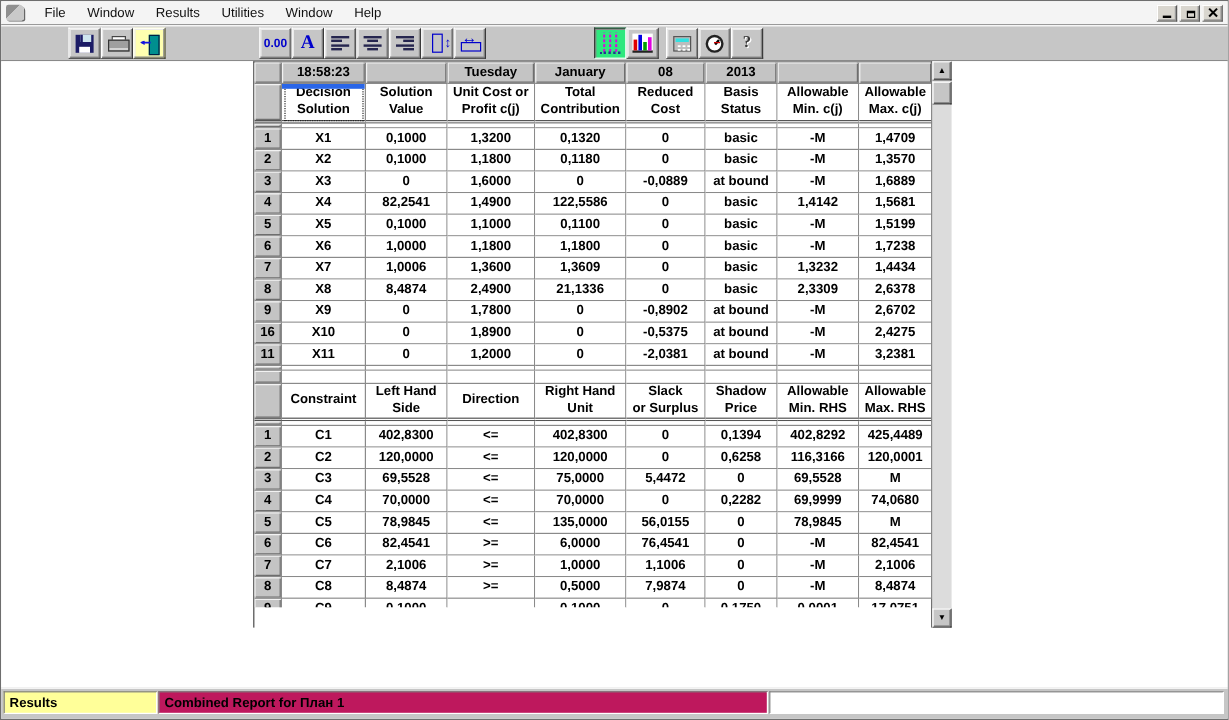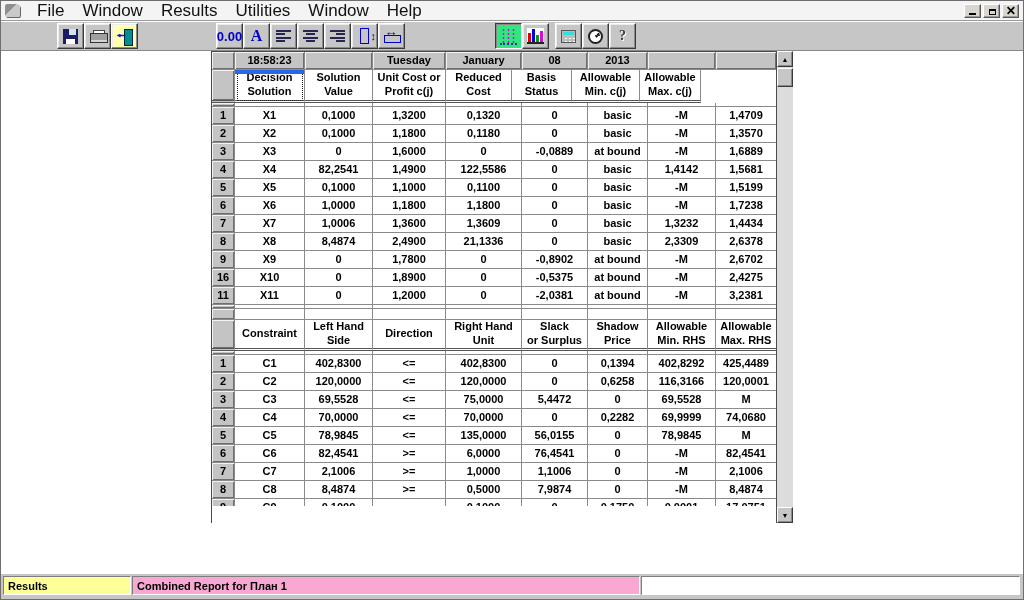--- a/index.html
+++ b/index.html
@@ -39,7 +39,7 @@
   .child-icon { width:15px; height:13px; margin-right:8px; flex:none;
                 background:linear-gradient(135deg,#8f8f8f 40%,#c9c9c9 40%);
                 border-radius:2px 4px 2px 2px; box-shadow:1px 1px 0 #666; }
-  .menu-item { font-size:17px; color:#111; padding:2px 9px; cursor:default; }
+  .menu-item { font-size:11px; color:#111; padding:2px 9px; cursor:default; }
   .mdi-controls { margin-left:auto; display:flex; gap:2px; }
 
   

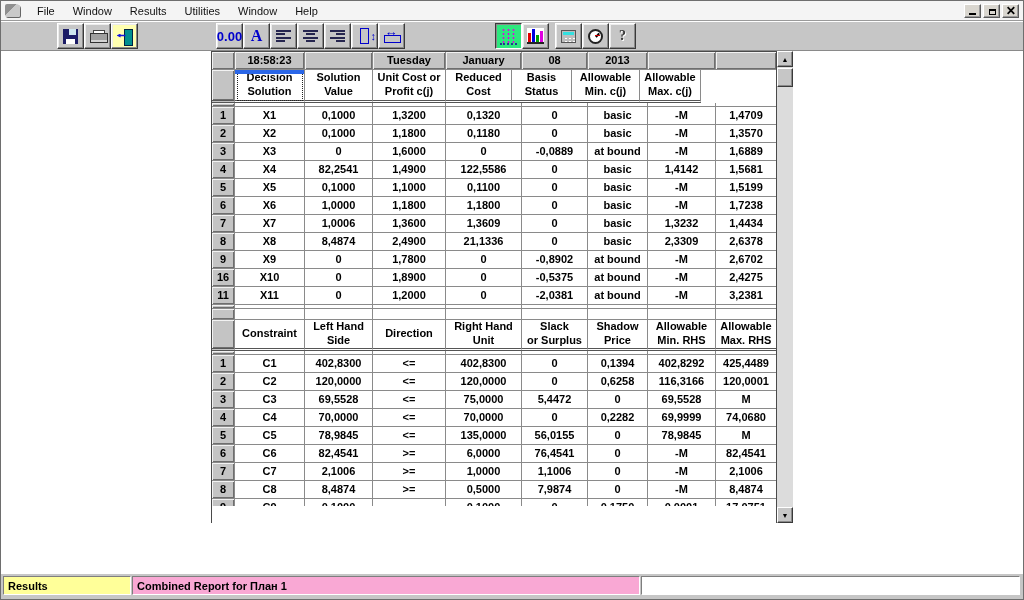--- a/index.html
+++ b/index.html
@@ -62,7 +62,7 @@
   .i-door::before { content:""; position:absolute; right:0; top:0; width:7px; height:15px; background:#008f8f; border:1px solid #024; }
   .i-door::after { content:""; position:absolute; left:0; top:5px; width:9px; height:4px; background:#1414e0;
                    clip-path:polygon(0 50%, 45% 0, 45% 30%, 100% 30%, 100% 70%, 45% 70%, 45% 100%); }
-  .i-num { color:#0000cc; font-weight:bold; font-size:13px; letter-spacing:0; }
+  .i-num { color:#0000cc; font-weight:bold; font-size:10px; letter-spacing:0; }
   .i-font { color:#0000cc; font-weight:bold; font-size:16px; font-family:"Liberation Serif", serif; line-height:1; }
   .i-align { width:15px; height:12px; display:flex; flex-direction:column; justify-content:space-between; }
   .i-align i { display:block; height:2px; background:#26264f; }

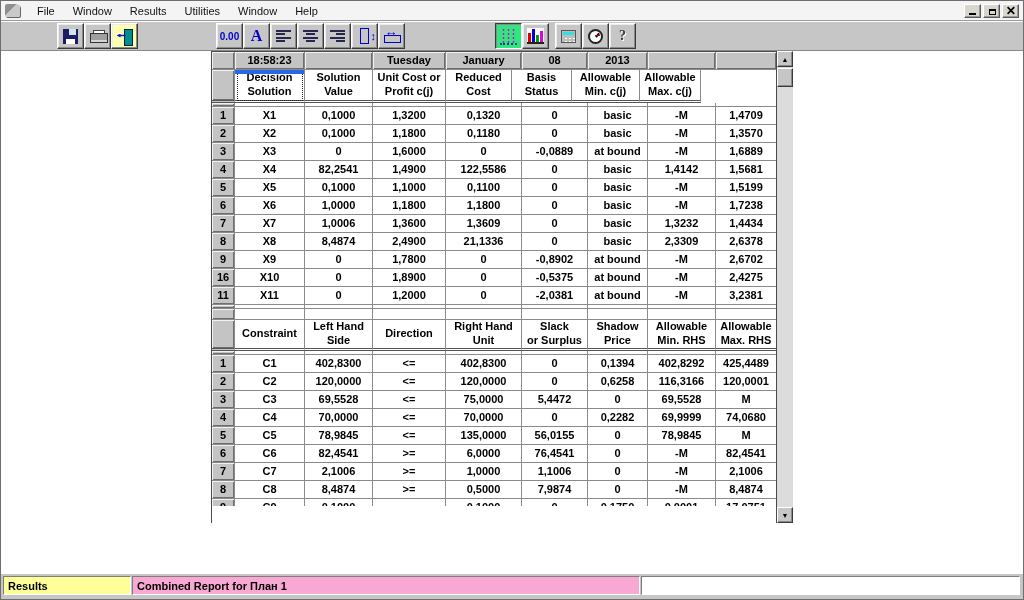--- a/index.html
+++ b/index.html
@@ -253,6 +253,8 @@
 Value</div>
           <div class="cell c3">Unit Cost or
 Profit c(j)</div>
+          <div class="cell c4">Total
+Contribution</div>
           <div class="cell c5">Reduced
 Cost</div>
           <div class="cell c6">Basis

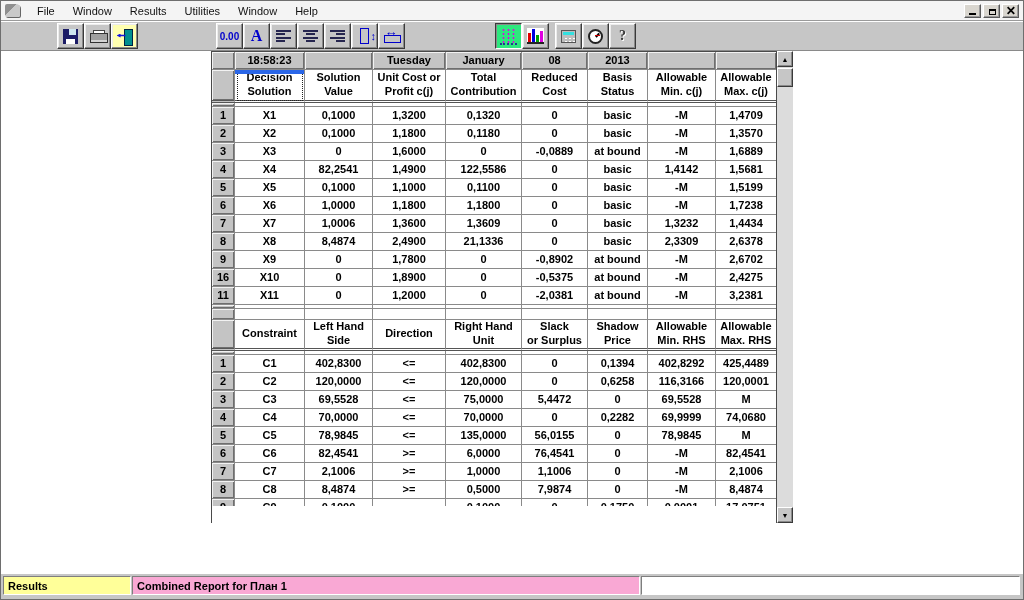--- a/index.html
+++ b/index.html
@@ -559,7 +559,7 @@
 
   <div class="statusbar">
     <div class="spanel mode" style="background:#ffff99;">Results</div>
-    <div class="spanel msg" style="background:#f9a8d4;">Combined Report for План 1</div>
+    <div class="spanel msg" style="background:#be185d;">Combined Report for План 1</div>
     <div class="spanel fill"></div>
   </div>
 

